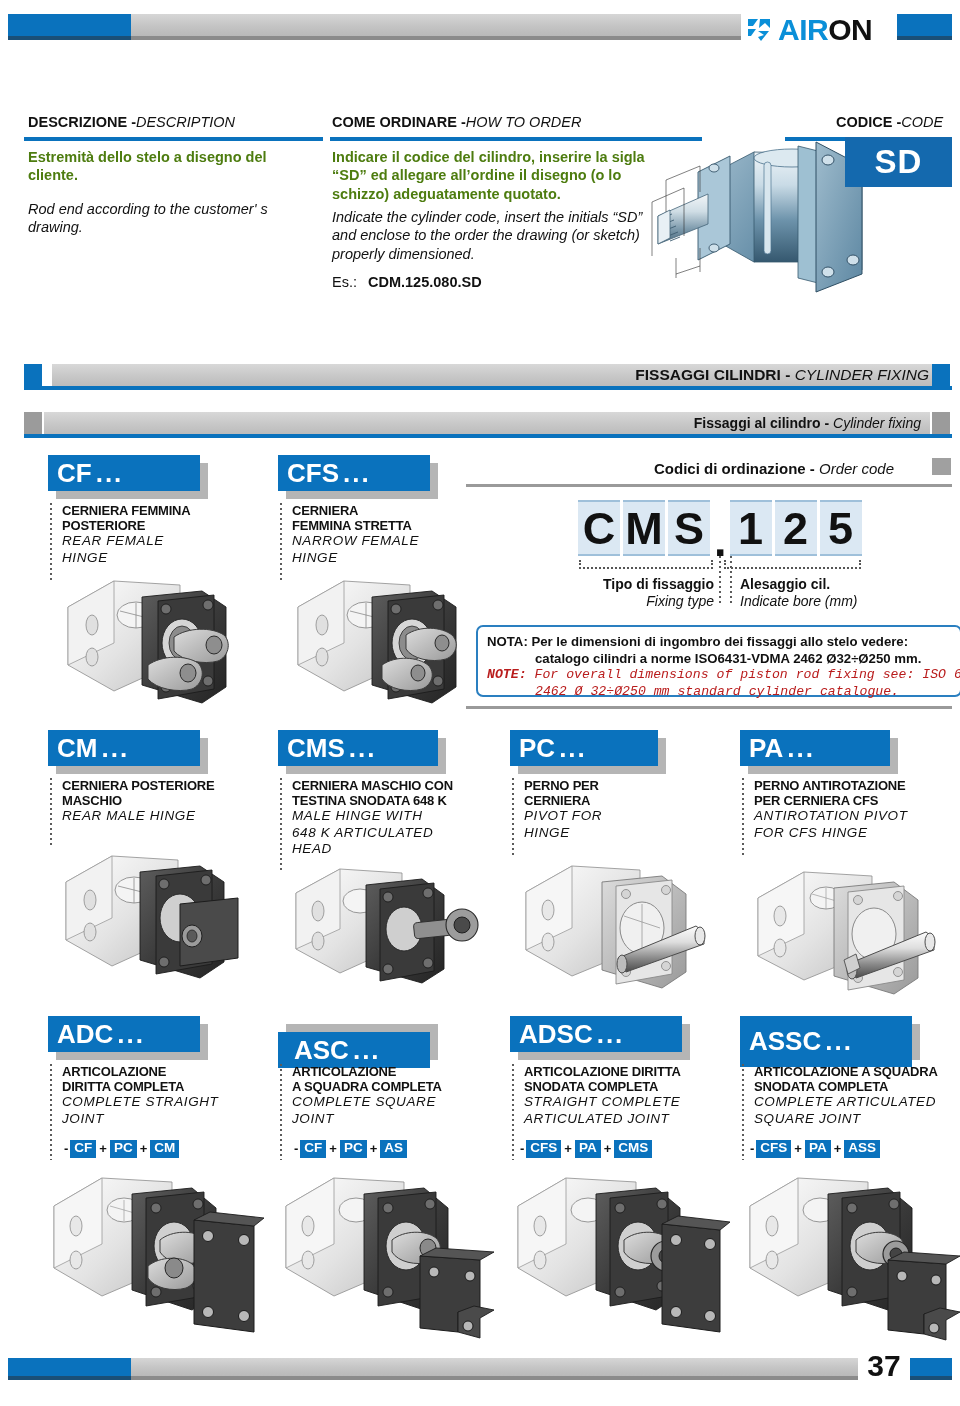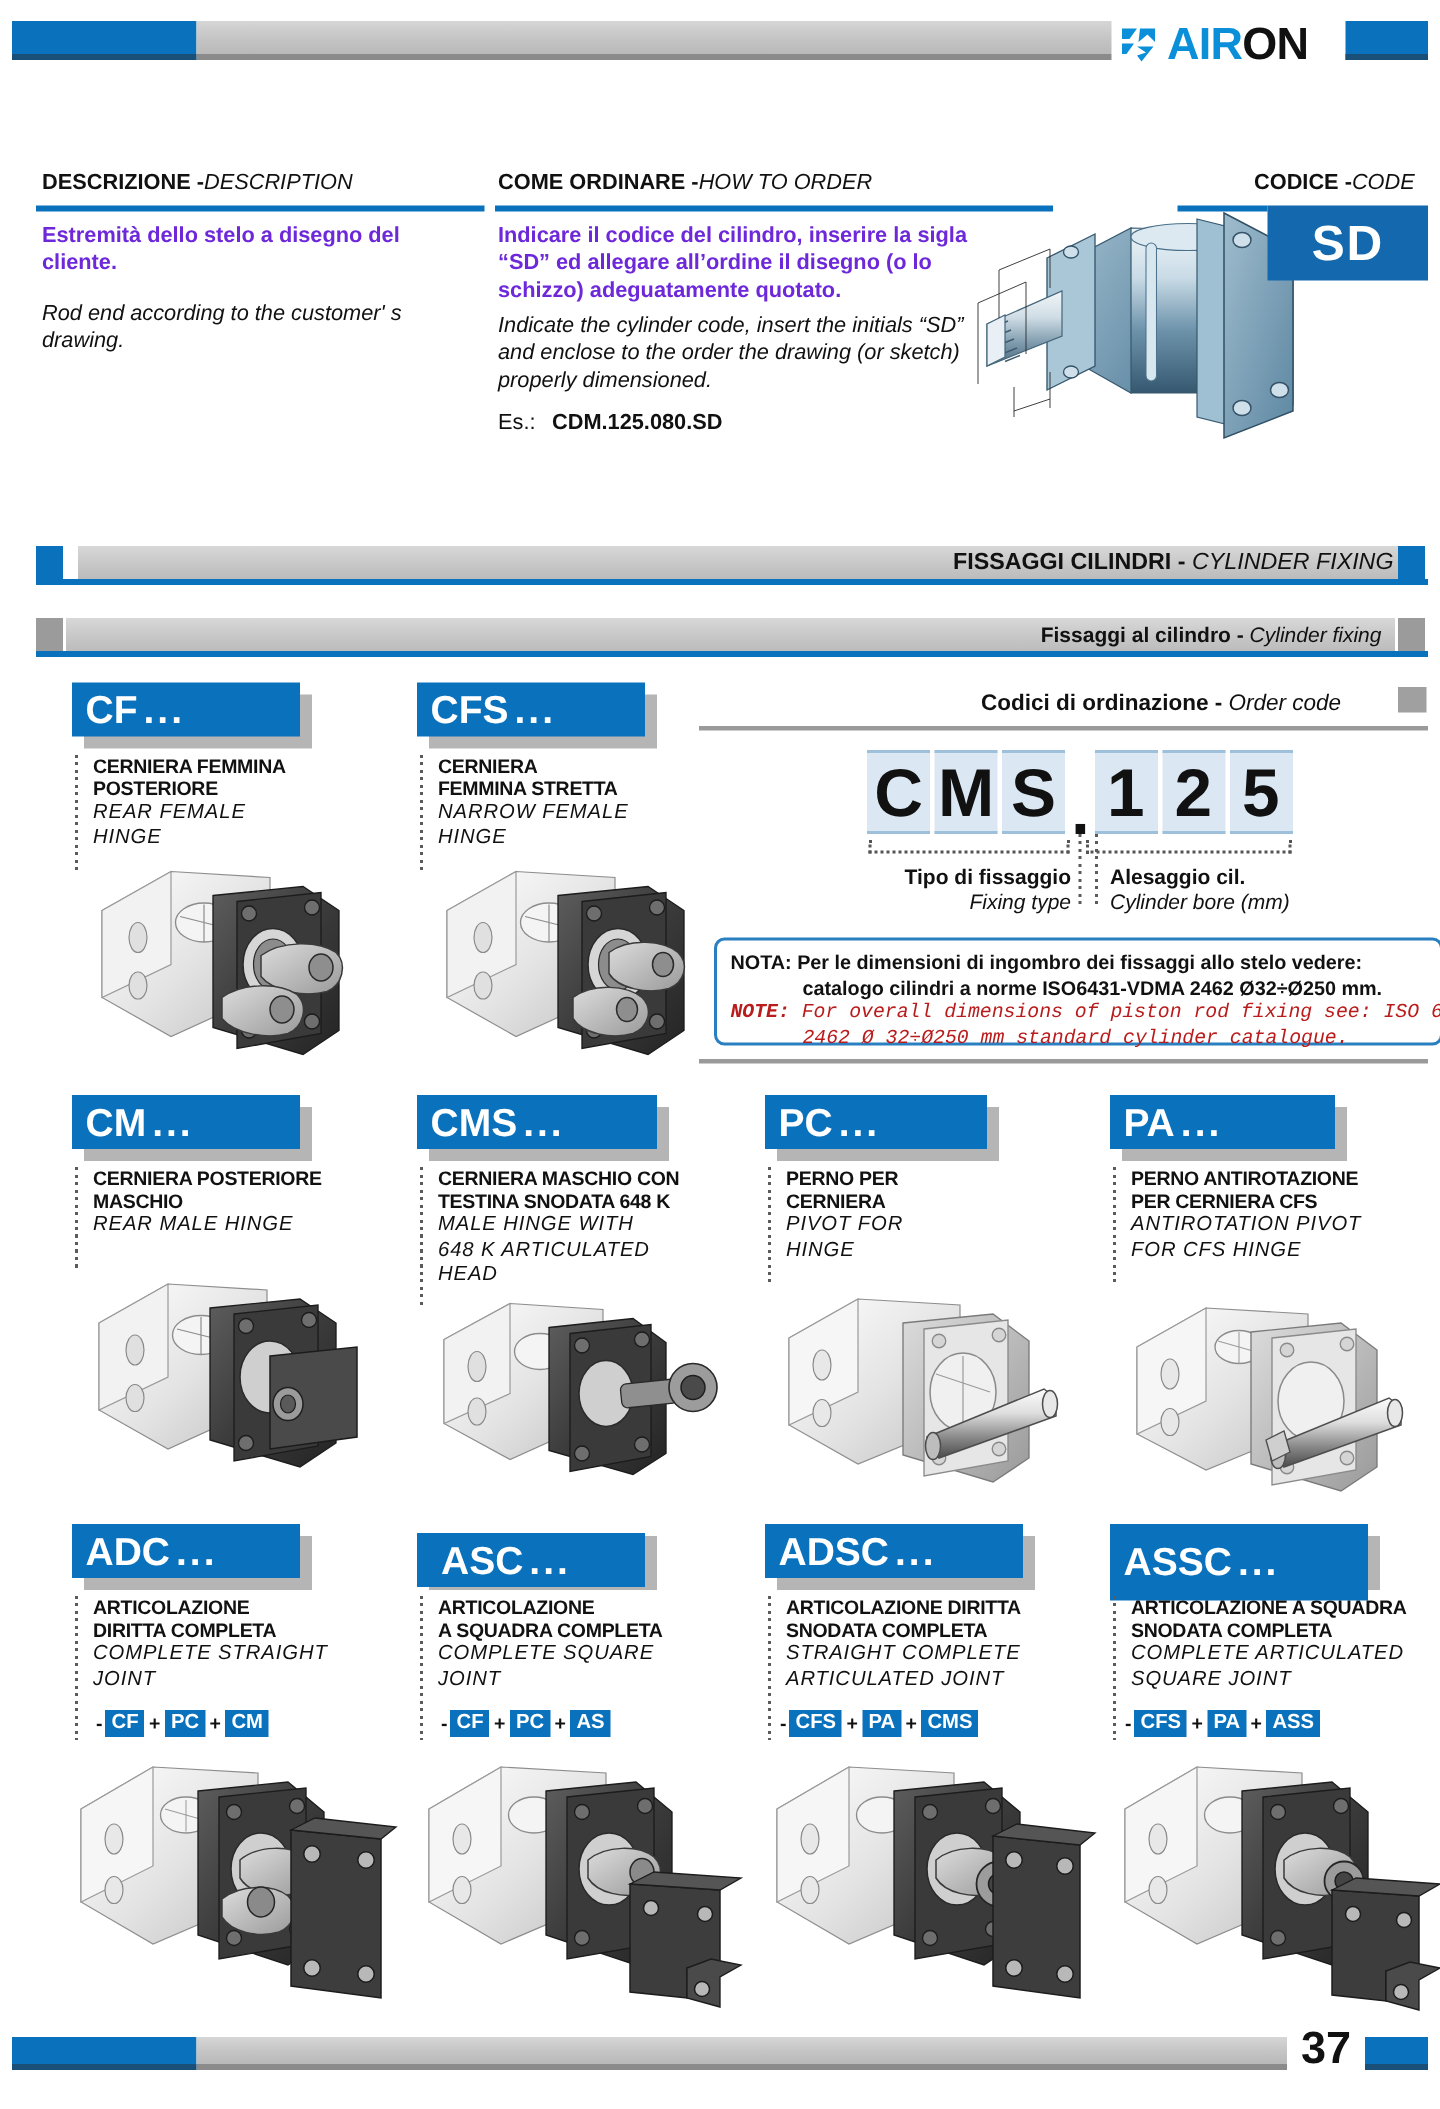--- a/index.html
+++ b/index.html
@@ -42,7 +42,7 @@
   .rule-blue { position: absolute; height: 4px; background: #0a72bd; }
 
   
-  .para-b { position: absolute; font-size: 14.5px; font-weight: bold; color: #6d28d9; line-height: 1.27; }
+  .para-b { position: absolute; font-size: 14.5px; font-weight: bold; color: #4d7c0f; line-height: 1.27; }
   .para-i { position: absolute; font-size: 14.5px; font-style: italic; color: #111; line-height: 1.27; }
   .es-row { position: absolute; font-size: 14.5px; color: #111; white-space: nowrap; }
   .es-row .lab { font-weight: normal; }

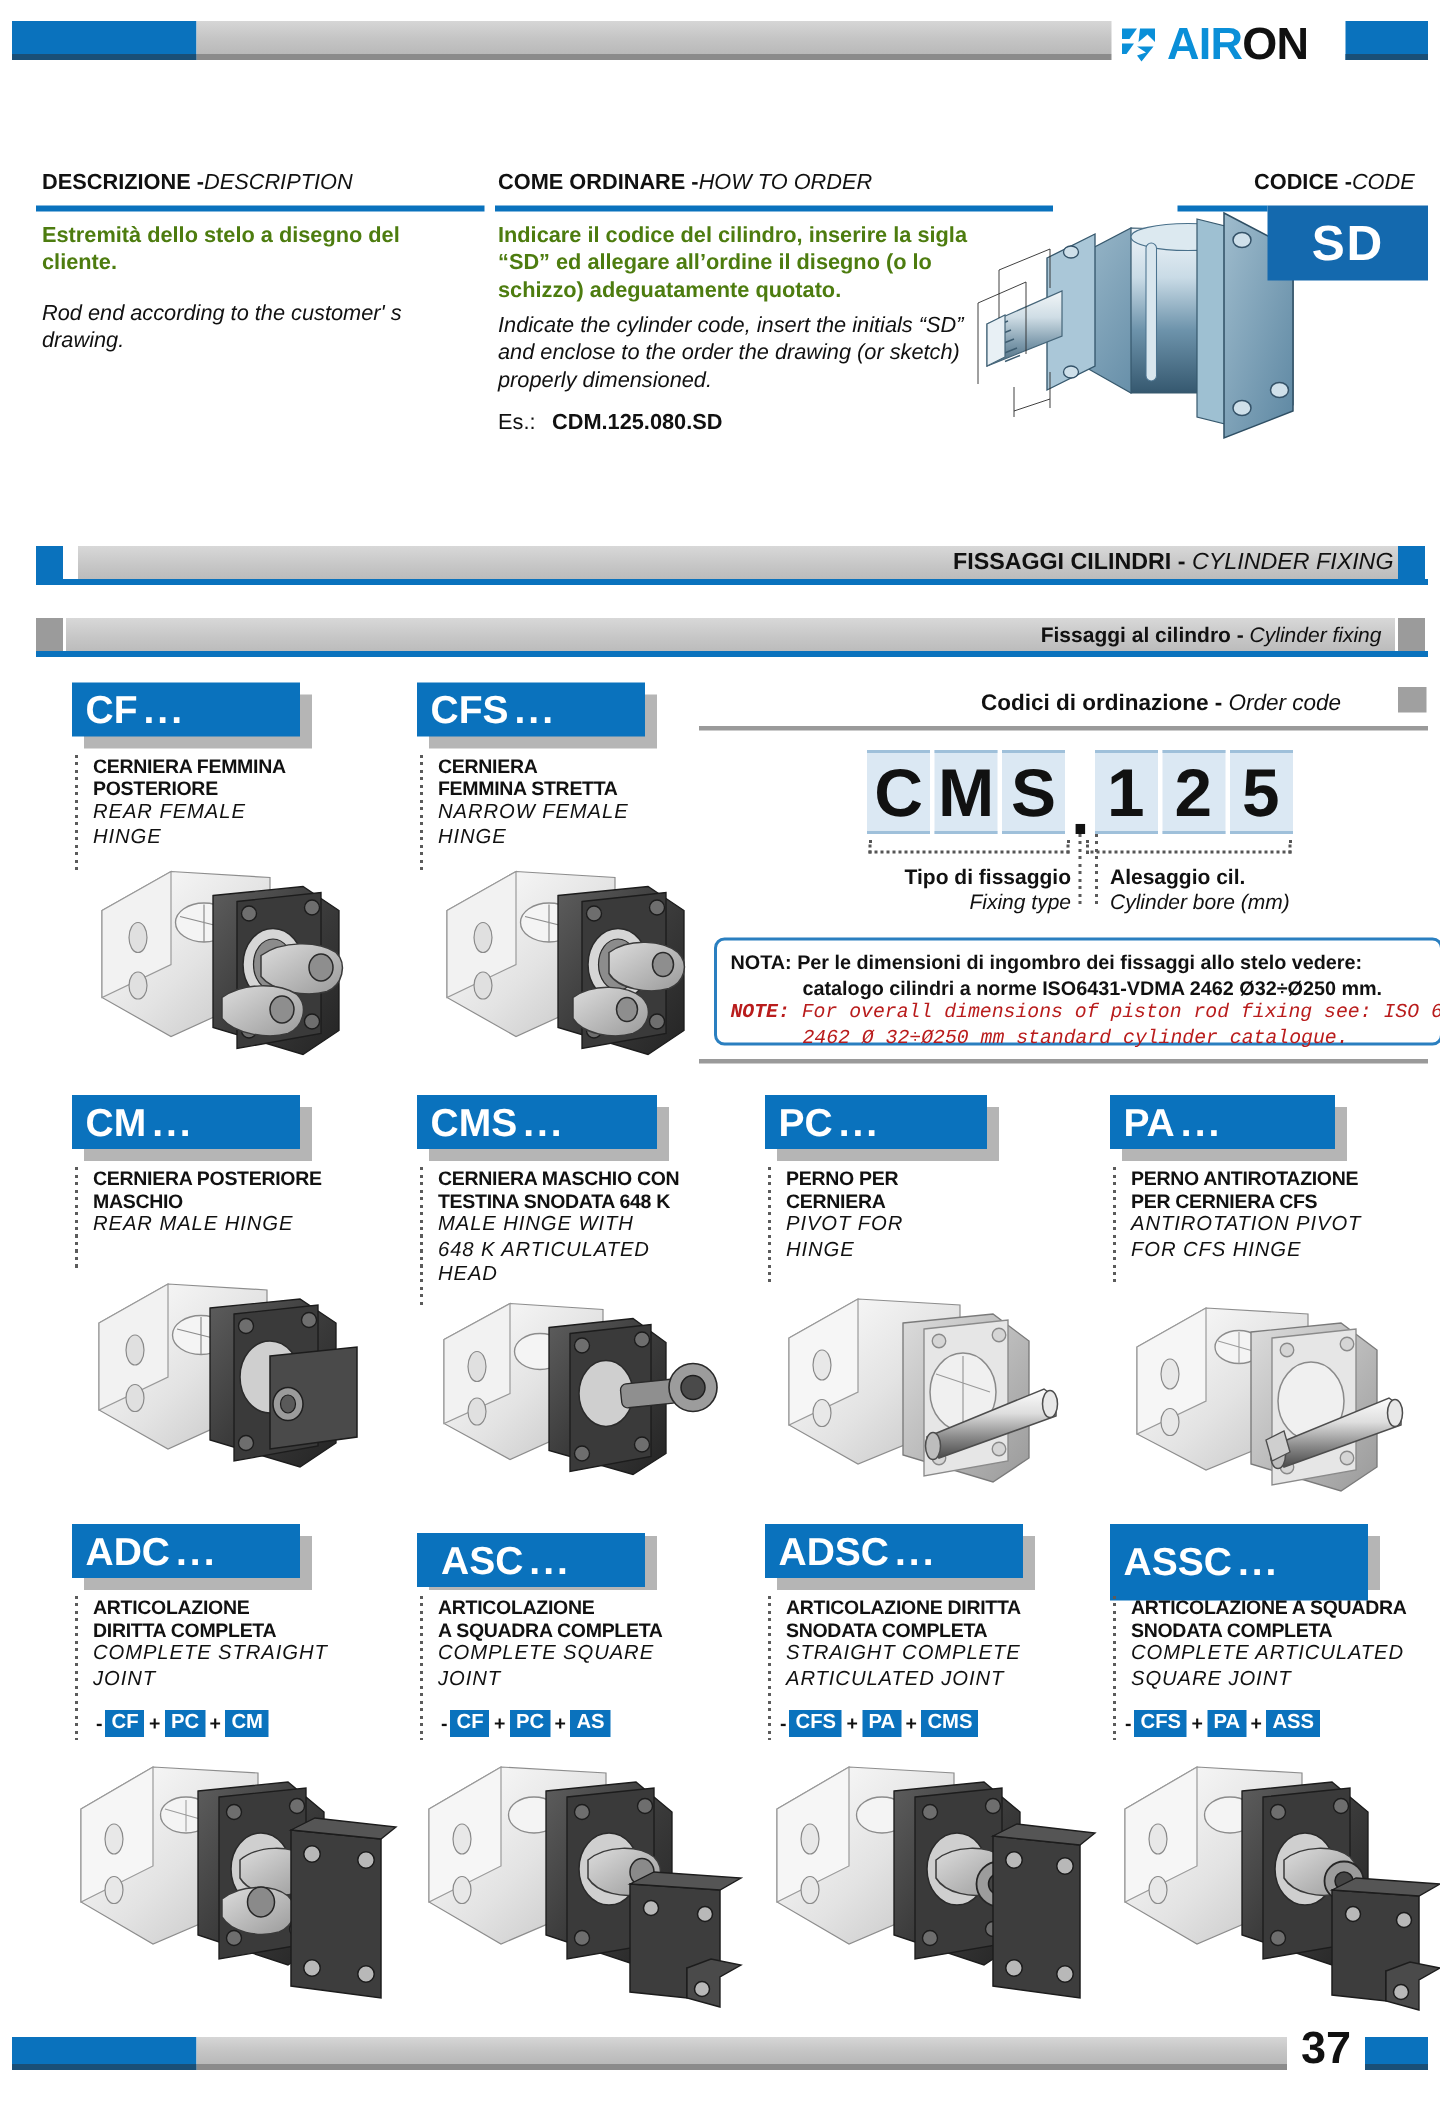--- a/index.html
+++ b/index.html
@@ -327,7 +327,7 @@
   <div class="oc-divider" style="left:730px; top:556px; height:48px;"></div>
   <div class="oc-cap" style="left:740px; top:576px; width:180px;">
     <span class="b">Alesaggio cil.</span>
-    <span class="i">Cylinder bore (mm)</span>
+    <span class="i">Indicate bore (mm)</span>
   </div>
 
   <div class="notebox" style="left:476px; top:625px; width:486px; height:72px;">

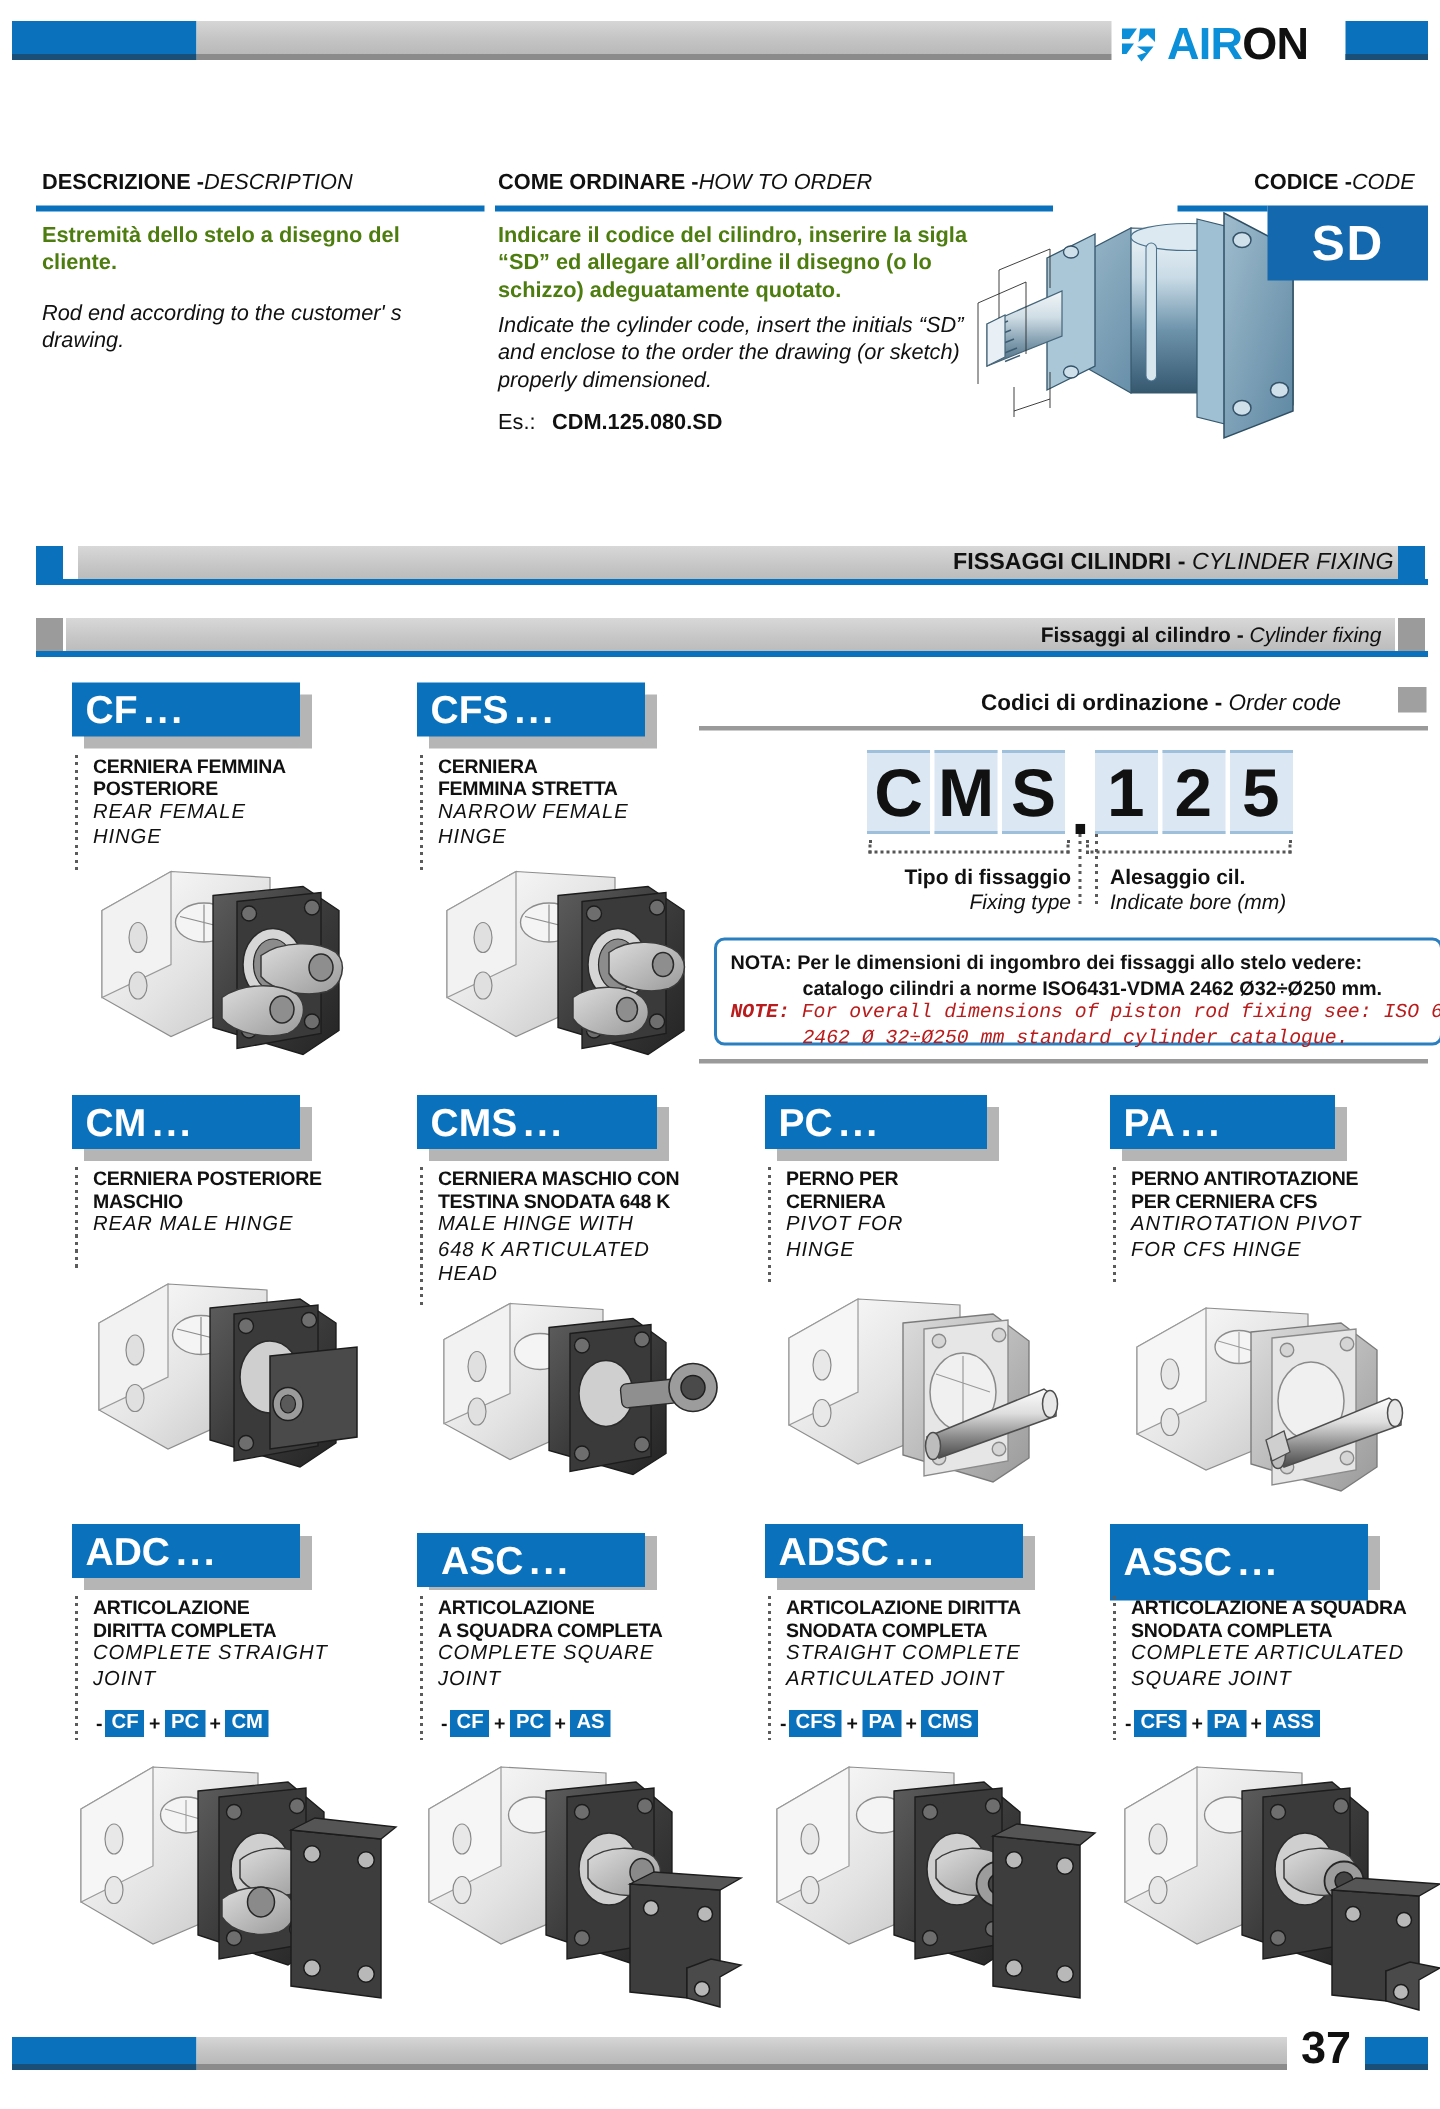--- a/index.html
+++ b/index.html
@@ -617,7 +617,7 @@
 
   <div class="card" style="left:278px; top:1016px;">
     <div class="chip-shadow" style="left:8px; top:8px; width:152px; height:36px;"></div>
-    <div class="chip" style="left:0; top:6px; width:152px; height:36px;padding-left:16px;">
+    <div class="chip" style="left:0; top:16px; width:152px; height:36px;padding-left:16px;">
       <span>ASC</span>
         <span class="dots">...</span>
     </div>

